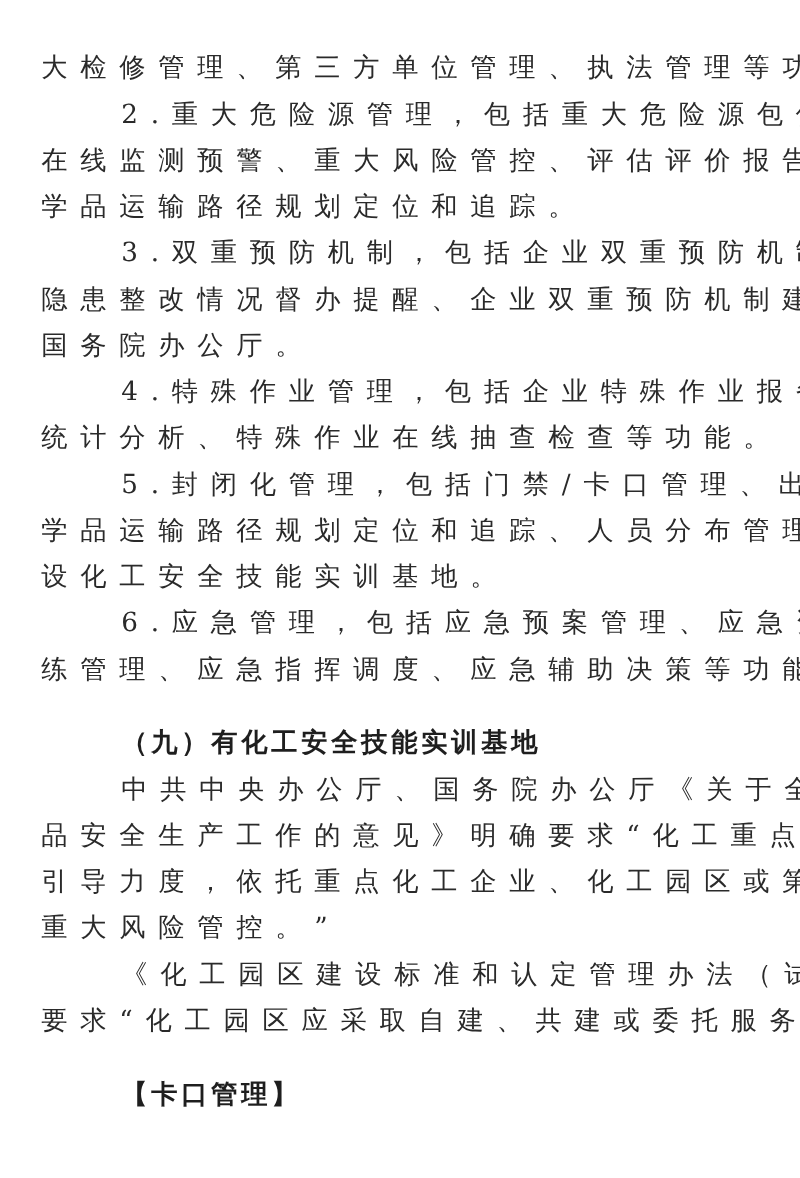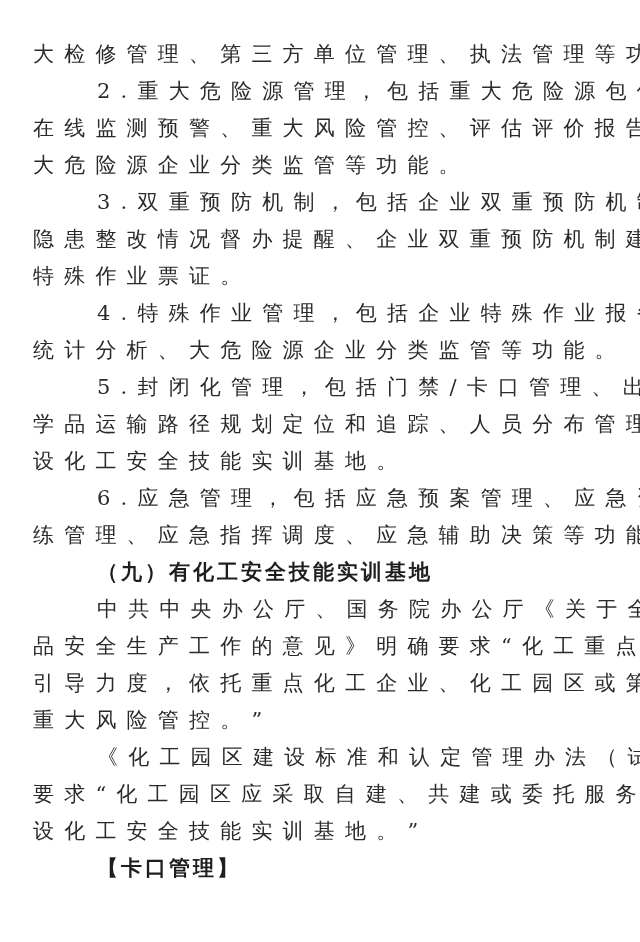--- a/index.html
+++ b/index.html
@@ -46,7 +46,7 @@
   <div class="line">大检修管理、第三方单位管理、执法管理等功能。</div>
   <div class="line indent">2.重大危险源管理，包括重大危险源包保责任落实监督、</div>
   <div class="line">在线监测预警、重大风险管控、评估评价报告和隐患管理、重</div>
-  <div class="line">大危险源企业分类监管等功能。</div>
+  <div class="line">学品运输路径规划定位和追踪。</div>
   <div class="line indent">3.双重预防机制，包括企业双重预防机制信息平台对接、</div>
   <div class="line">隐患整改情况督办提醒、企业双重预防机制建设及运行效果抽</div>
   <div class="line">特殊作业票证。</div>

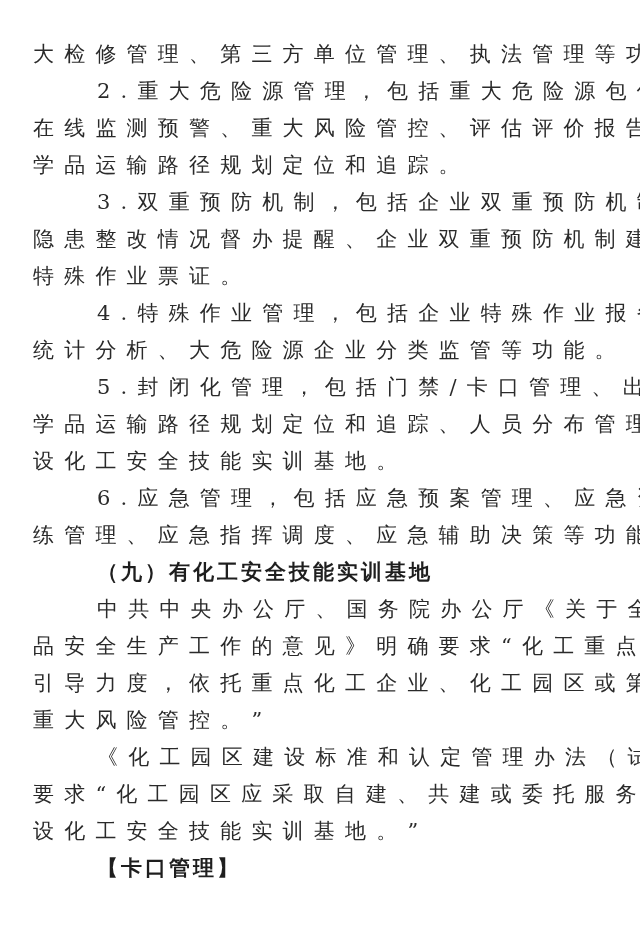--- a/index.html
+++ b/index.html
@@ -49,7 +49,7 @@
   <div class="line">学品运输路径规划定位和追踪。</div>
   <div class="line indent">3.双重预防机制，包括企业双重预防机制信息平台对接、</div>
   <div class="line">隐患整改情况督办提醒、企业双重预防机制建设及运行效果抽</div>
-  <div class="line">特殊作业票证。</div>
+  <div class="line">国务院办公厅。</div>
   <div class="line indent">4.特殊作业管理，包括企业特殊作业报备、特殊作业票证</div>
   <div class="line">统计分析、大危险源企业分类监管等功能。</div>
   <div class="line indent">5.封闭化管理，包括门禁/卡口管理、出入园管理、危险化</div>

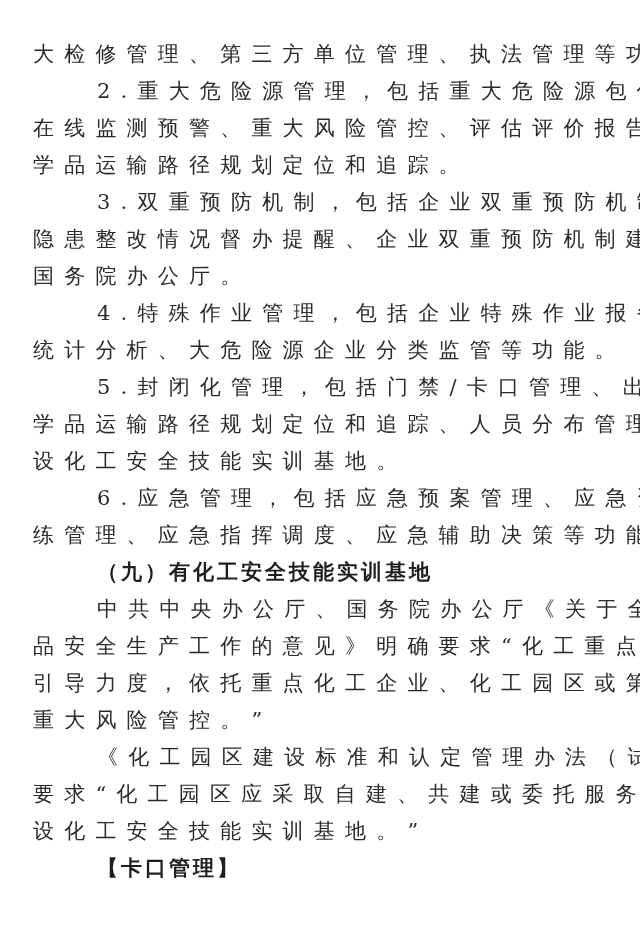--- a/index.html
+++ b/index.html
@@ -51,7 +51,7 @@
   <div class="line">隐患整改情况督办提醒、企业双重预防机制建设及运行效果抽</div>
   <div class="line">国务院办公厅。</div>
   <div class="line indent">4.特殊作业管理，包括企业特殊作业报备、特殊作业票证</div>
-  <div class="line">统计分析、大危险源企业分类监管等功能。</div>
+  <div class="line">统计分析、特殊作业在线抽查检查等功能。</div>
   <div class="line indent">5.封闭化管理，包括门禁/卡口管理、出入园管理、危险化</div>
   <div class="line">学品运输路径规划定位和追踪、人员分布管理、危险化学品车</div>
   <div class="line">设化工安全技能实训基地。</div>

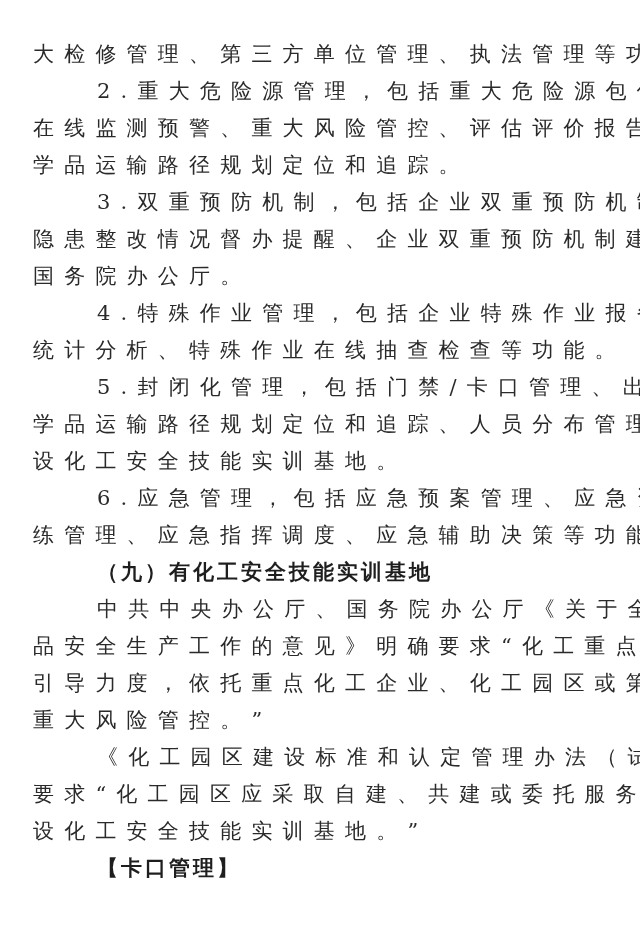--- a/index.html
+++ b/index.html
@@ -37,6 +37,7 @@
     font-weight: bold;
     letter-spacing: 3px;
     color: #1e1e1e;
+    margin-top: 22px;
   }
 </style>
 </head>

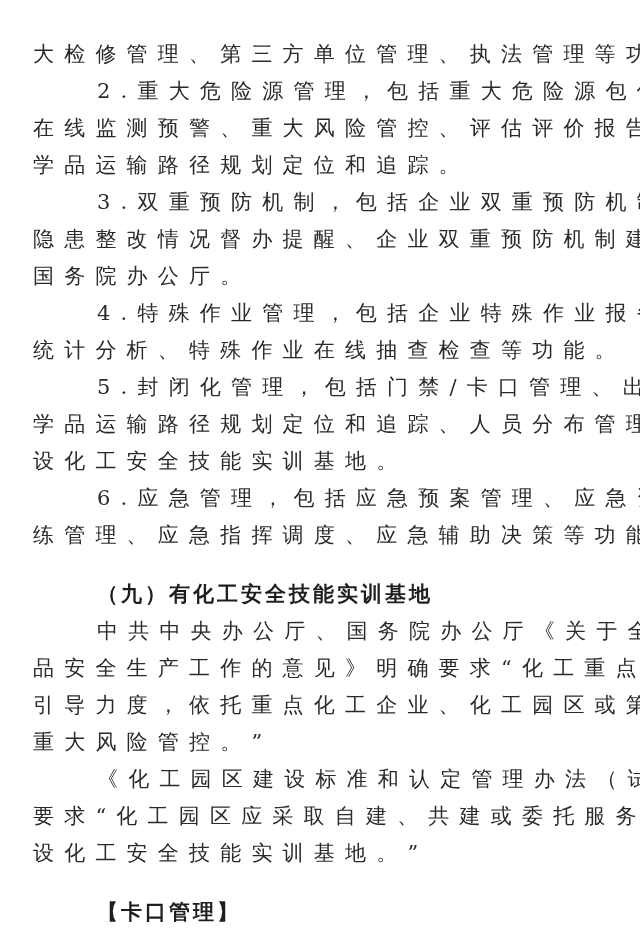--- a/index.html
+++ b/index.html
@@ -65,7 +65,6 @@
   <div class="line">重大风险管控。”</div>
   <div class="line indent">《化工园区建设标准和认定管理办法（试行）》第十三条</div>
   <div class="line">要求“化工园区应采取自建、共建或委托服务的方式，配套建</div>
-  <div class="line">设化工安全技能实训基地。”</div>
   <div class="line indent heading">【卡口管理】</div>
 </div>
 

